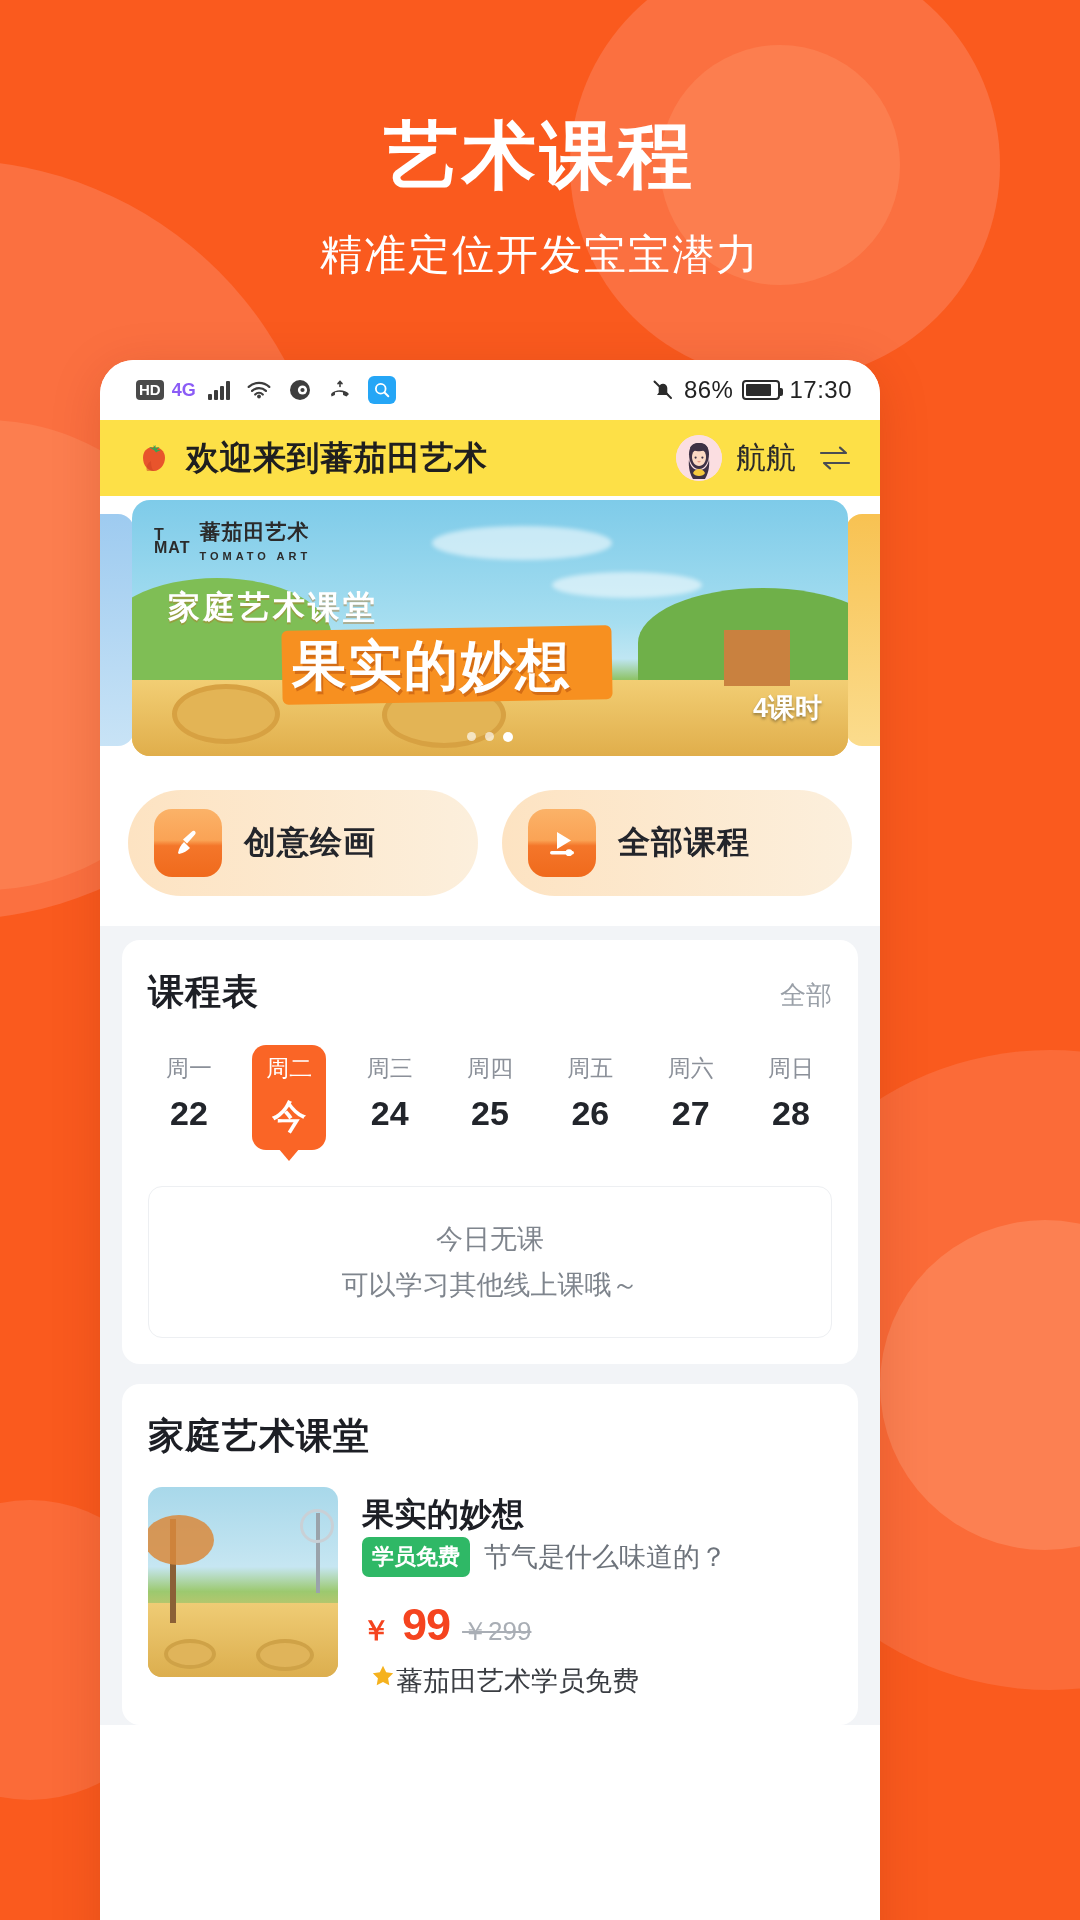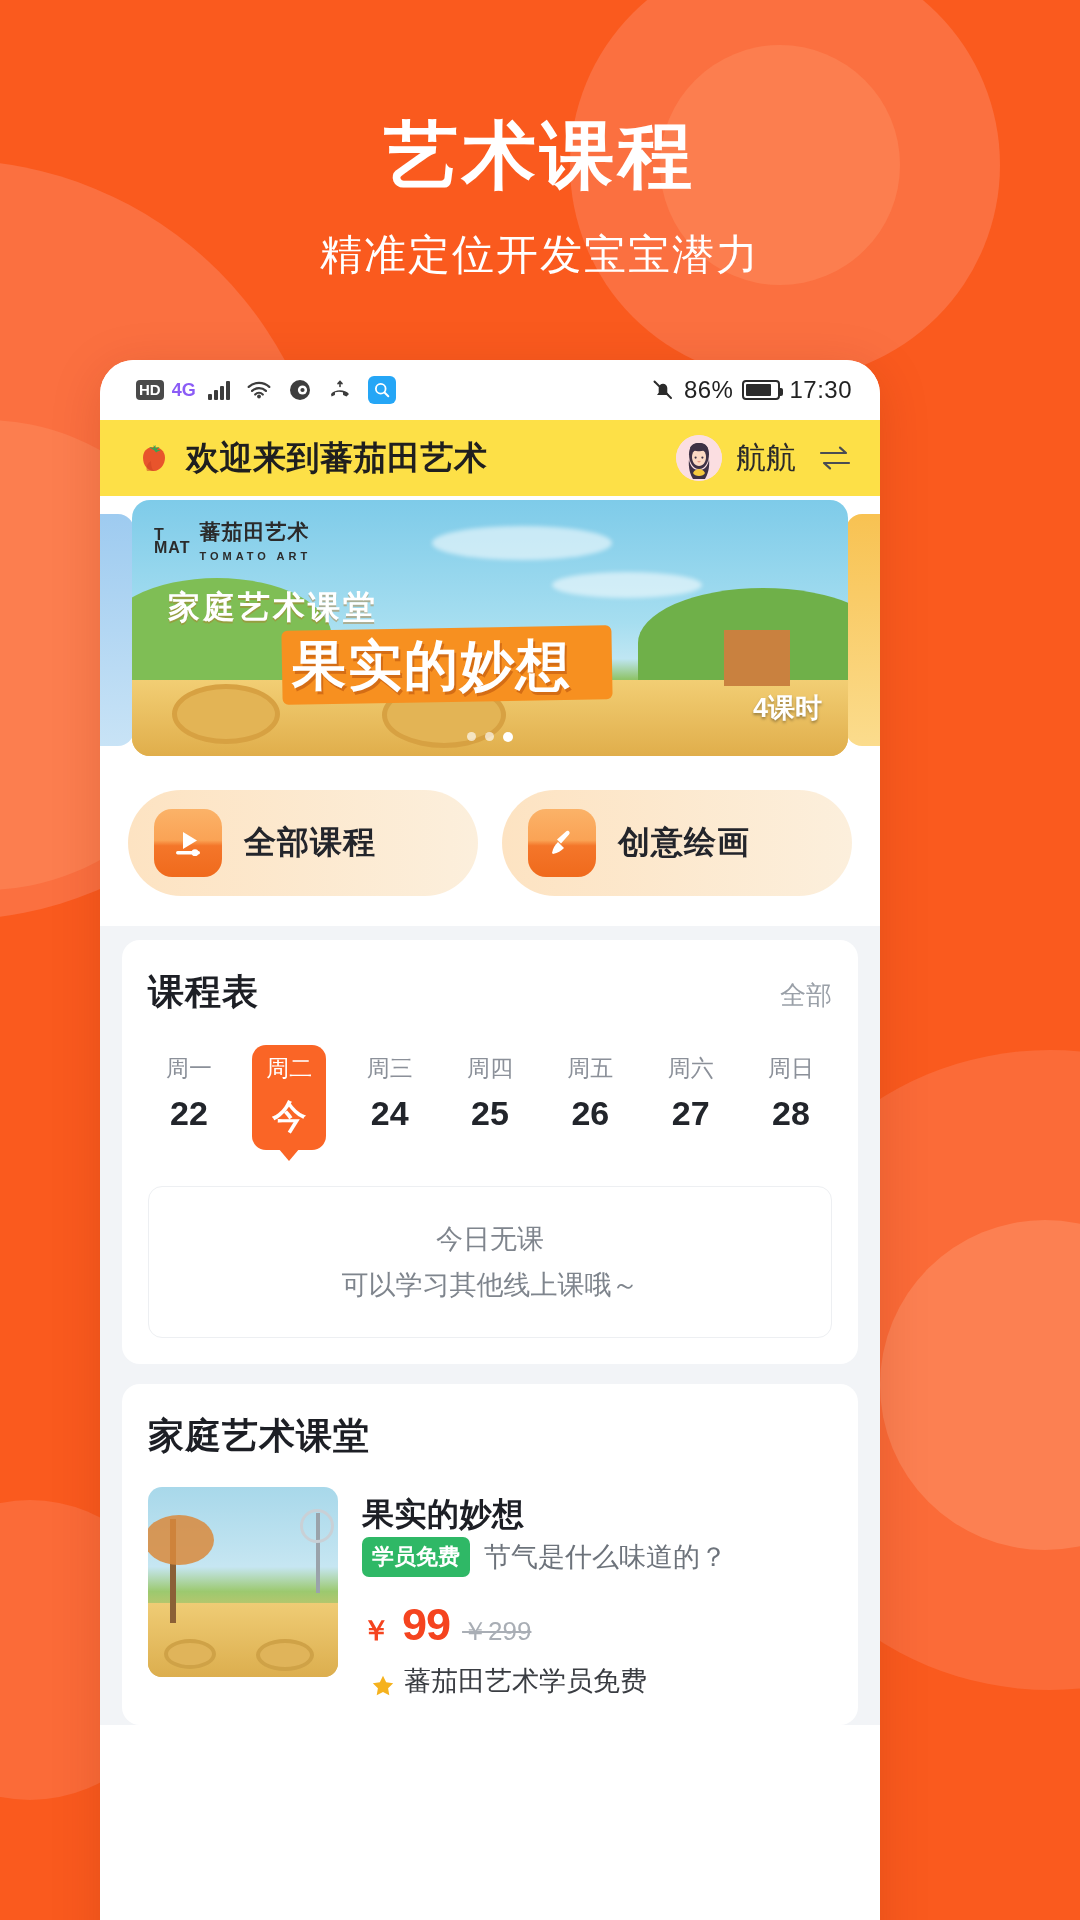--- a/index.html
+++ b/index.html
@@ -326,21 +326,21 @@
     <div class="quick-item">
       <span class="quick-ic">
         <svg width="40" height="40" viewBox="0 0 40 40">
+            <path d="M10 30c1-5 3-8 6-11l6 6c-3 3-6 5-11 6l-1-1z" fill="#fff"></path>
+            <path d="M24 8.5c2-2 5 1 3 3l-8 9-4-4 9-8z" fill="#fff"></path>
+          </svg>
+      </span>
+      <span class="quick-label">创意绘画</span>
+    </div>
+    <div class="quick-item">
+      <span class="quick-ic">
+        <svg width="40" height="40" viewBox="0 0 40 40">
             <path d="M15 9l14 8.5-14 8.5V9z" fill="#fff"></path>
             <rect x="8" y="28" width="24" height="3.4" rx="1.7" fill="#fff"></rect>
             <circle cx="27" cy="29.7" r="3.4" fill="#fff"></circle>
           </svg>
       </span>
       <span class="quick-label">全部课程</span>
-    </div>
-    <div class="quick-item">
-      <span class="quick-ic">
-        <svg width="40" height="40" viewBox="0 0 40 40">
-            <path d="M10 30c1-5 3-8 6-11l6 6c-3 3-6 5-11 6l-1-1z" fill="#fff"></path>
-            <path d="M24 8.5c2-2 5 1 3 3l-8 9-4-4 9-8z" fill="#fff"></path>
-          </svg>
-      </span>
-      <span class="quick-label">创意绘画</span>
     </div>
   </div>
 

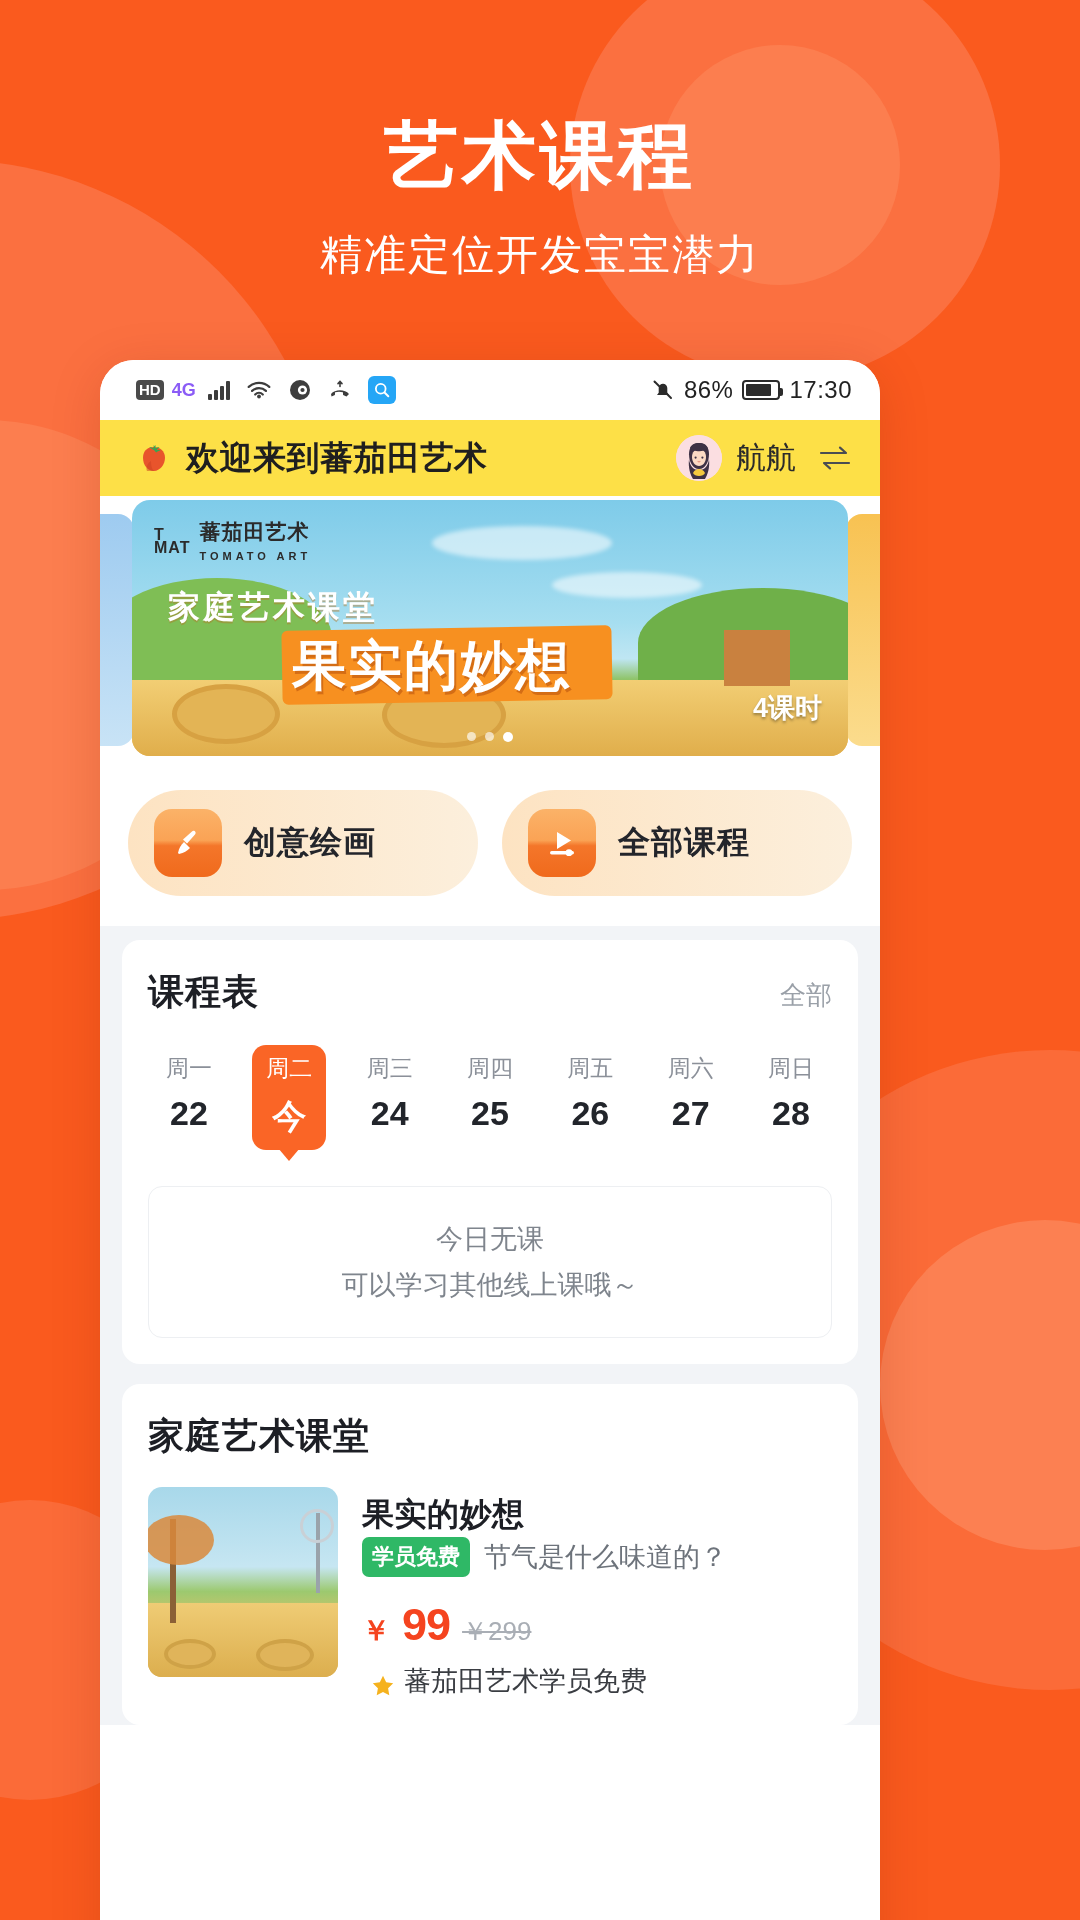--- a/index.html
+++ b/index.html
@@ -177,7 +177,7 @@
   .price-cur{font-size:28px;color:#F5441F;font-weight:bold;}
   .price-now{font-size:45px;color:#F5441F;font-weight:bold;letter-spacing:-1px;}
   .price-old{font-size:26px;color:#a9aeb5;text-decoration:line-through;}
-  .member-row{display:flex;align-items:flex-end;gap:8px;margin-top:12px;}
+  .member-row{display:flex;align-items:flex-start;margin-top:12px;}
   .member-text{font-size:27px;color:#3a3d42;}
 </style>
 </head>

